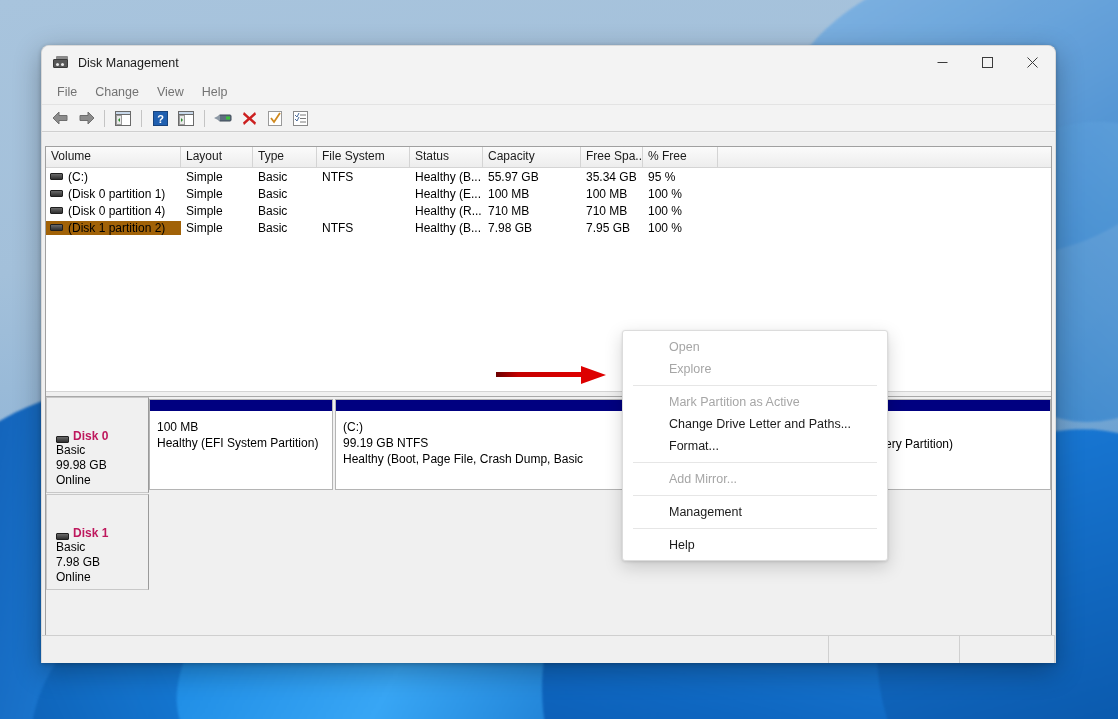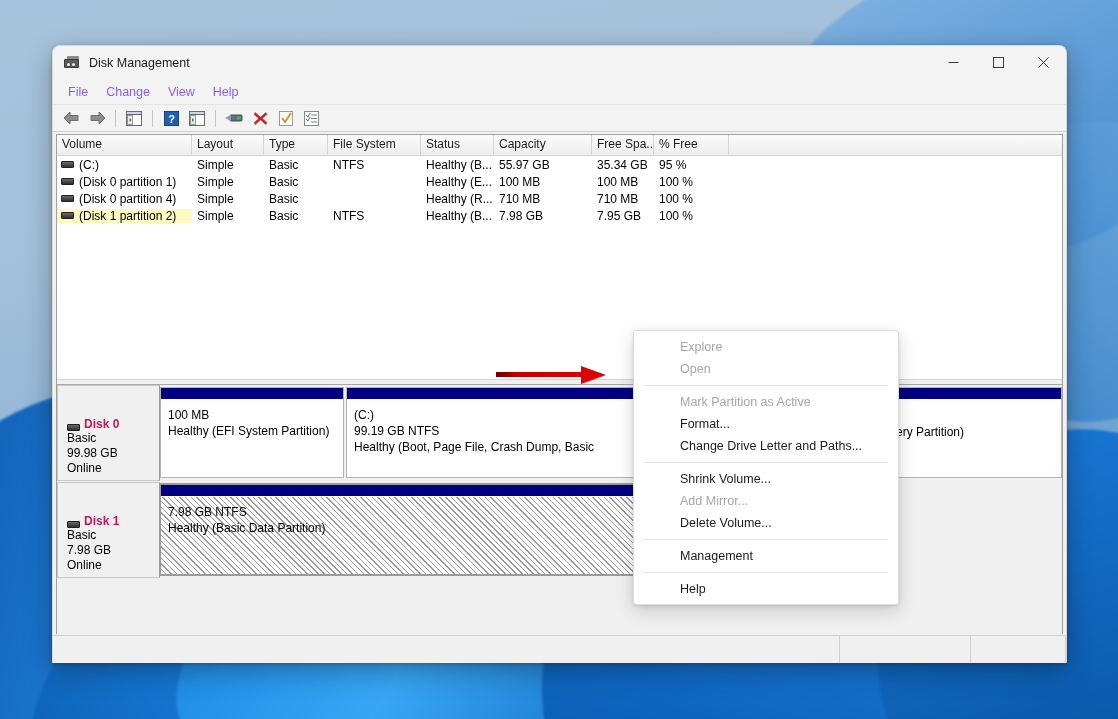--- a/index.html
+++ b/index.html
@@ -46,7 +46,7 @@
   
   #window {
     position: absolute;
-    left: 52px; top: 45px;
+    left: 41px; top: 45px;
     width: 1015px; height: 618px;
     background: #f3f3f3;
     border-radius: 8px 8px 0 0;

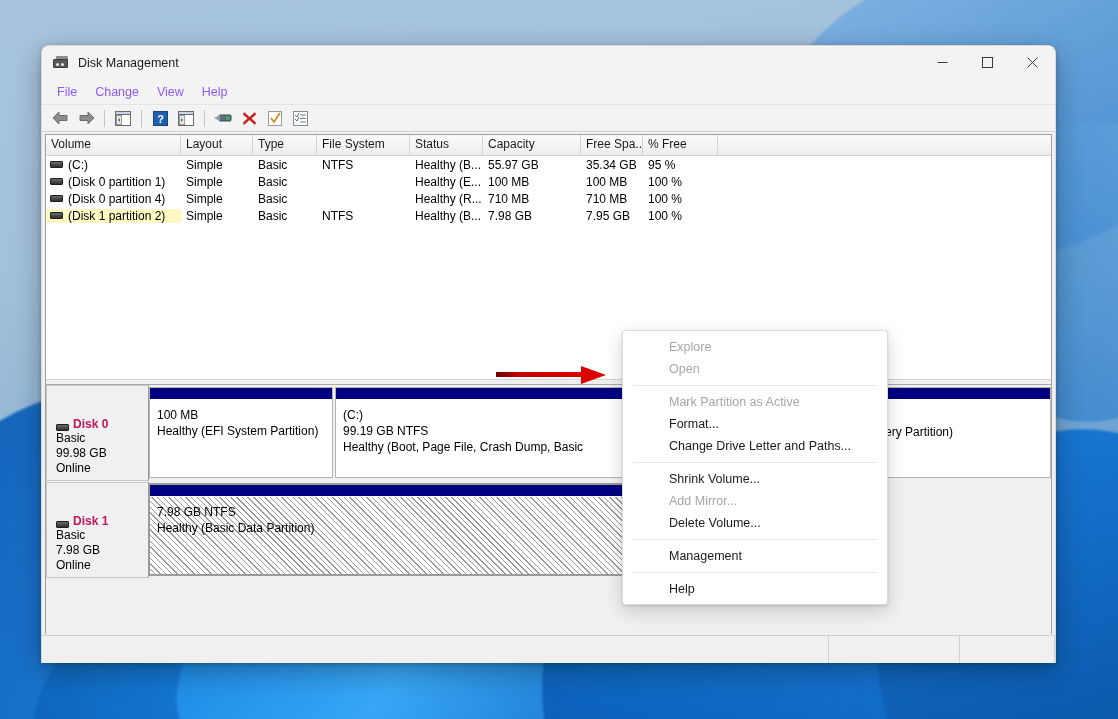--- a/index.html
+++ b/index.html
@@ -94,7 +94,7 @@
     border-bottom: 1px solid #e3e3e3;
   }
   .menuitem {
-    font-size: 12.5px; color: #8b5cf6;
+    font-size: 12.5px; color: #737373;
     padding: 3px 9px; border-radius: 3px;
   }
 

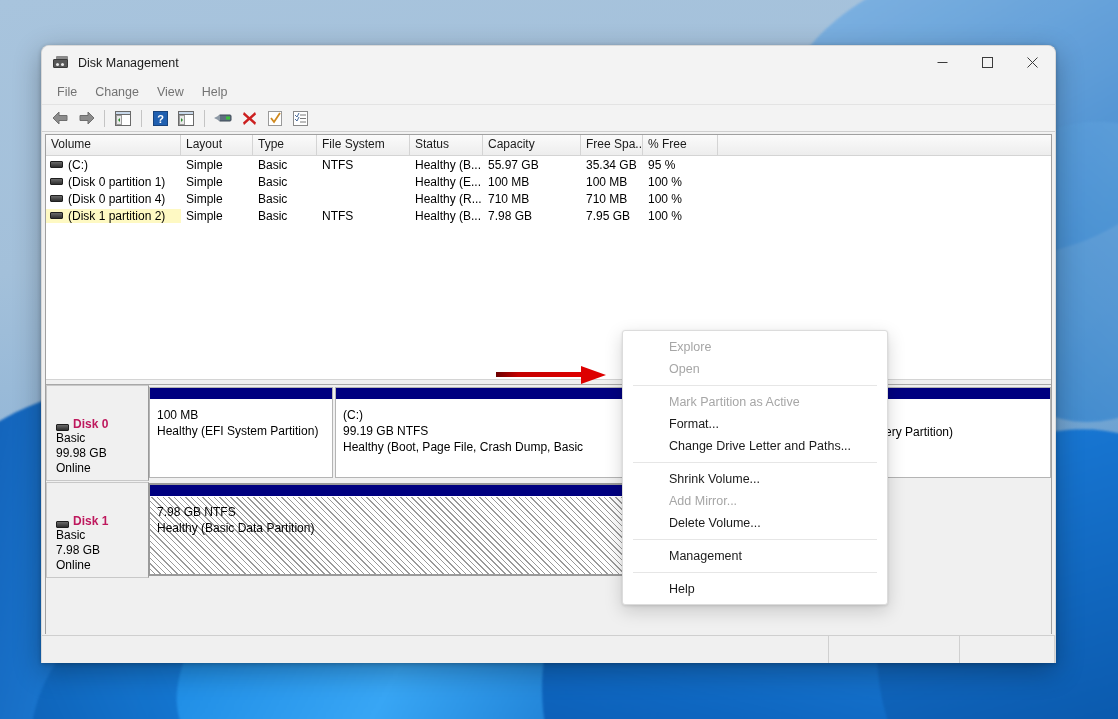--- a/index.html
+++ b/index.html
@@ -112,7 +112,7 @@
   #content {
     position: absolute; left: 0; right: 0; top: 87px; bottom: 0;
     background: #f0f0f0;
-    padding: 1px 3px 0 3px;
+    padding: 13px 3px 0 3px;
   }
   #panes {
     position: relative;

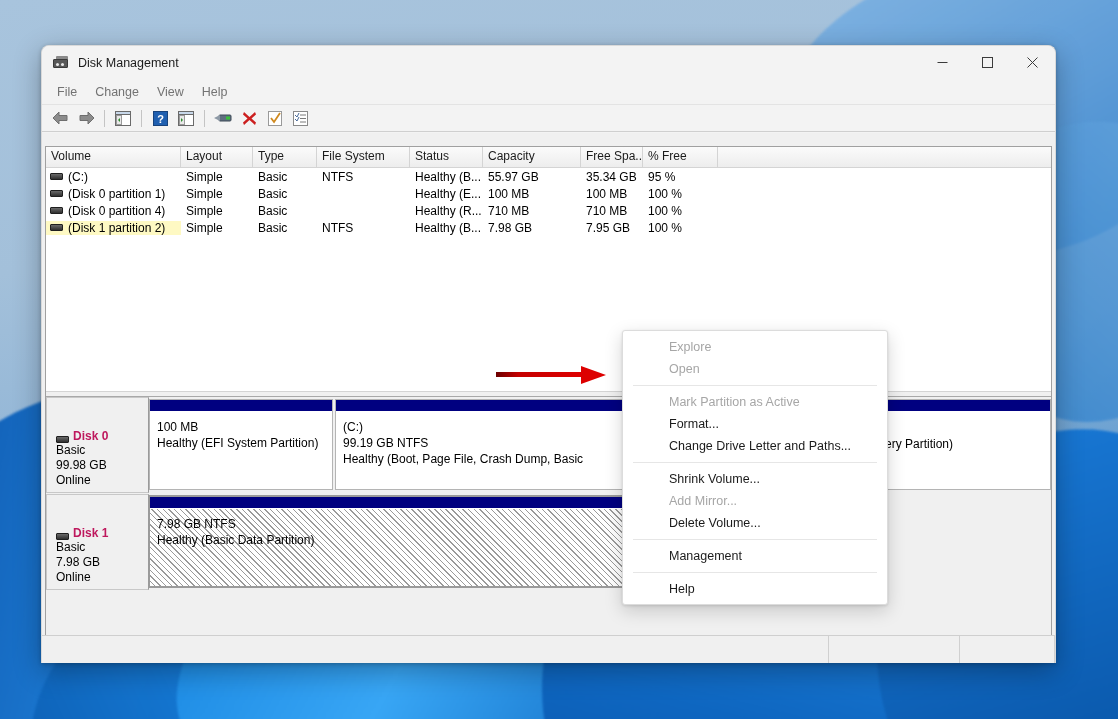--- a/index.html
+++ b/index.html
@@ -134,7 +134,7 @@
     overflow: hidden; white-space: nowrap;
   }
   .row { display: flex; height: 17px; align-items: center; font-size: 12px; color: #000; }
-  .row.sel .c0 { background: #fef9c3; }
+  .row.sel .c0 { background: #a16207; }
   .c { padding-left: 5px; overflow: hidden; white-space: nowrap; }
   .c0 { display: flex; align-items: center; padding-left: 4px; }
   .volicon {

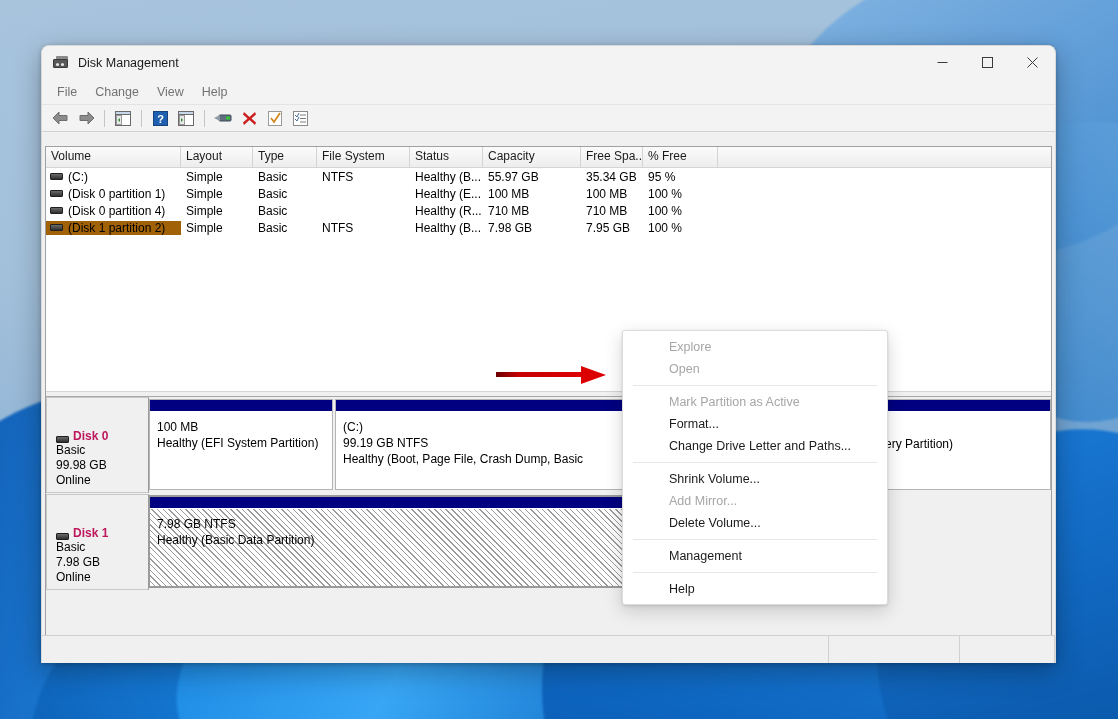--- a/index.html
+++ b/index.html
@@ -471,8 +471,8 @@
   </div>
 
   <div id="ctxmenu">
+      <div class="mi disabled">Open</div>
       <div class="mi disabled">Explore</div>
-      <div class="mi disabled">Open</div>
       <div class="msep"></div>
       <div class="mi disabled">Mark Partition as Active</div>
       <div class="mi">Format...</div>

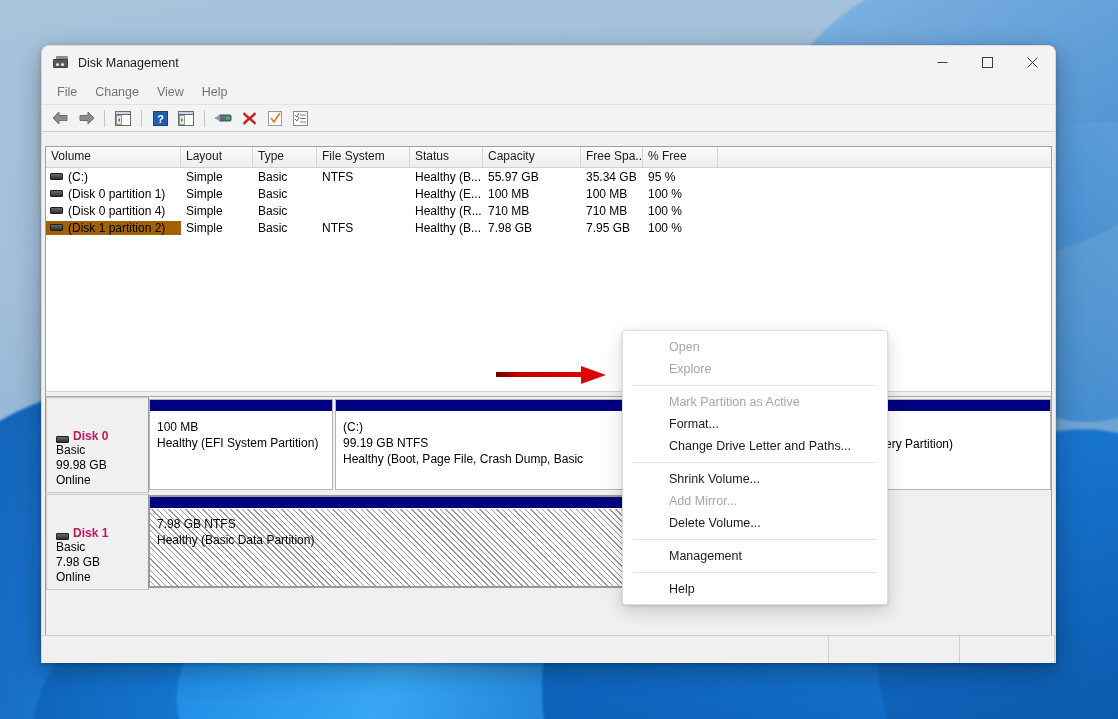--- a/index.html
+++ b/index.html
@@ -475,8 +475,8 @@
       <div class="mi disabled">Explore</div>
       <div class="msep"></div>
       <div class="mi disabled">Mark Partition as Active</div>
+      <div class="mi">Change Drive Letter and Paths...</div>
       <div class="mi">Format...</div>
-      <div class="mi">Change Drive Letter and Paths...</div>
       <div class="msep"></div>
       <div class="mi">Shrink Volume...</div>
       <div class="mi disabled">Add Mirror...</div>

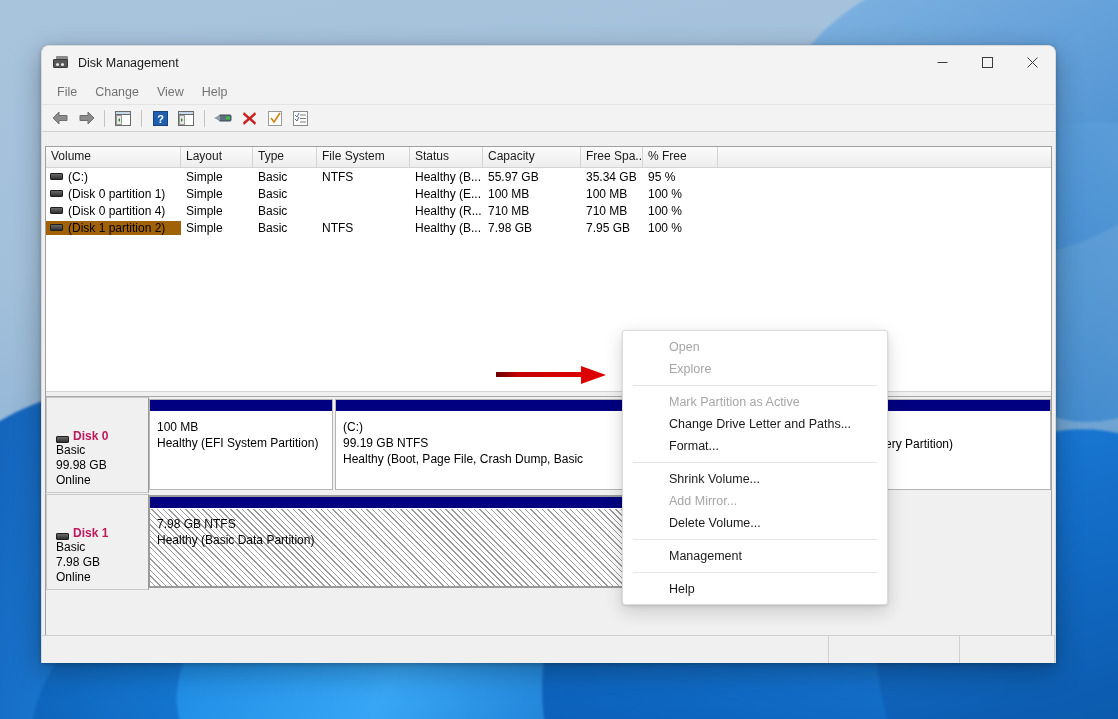--- a/index.html
+++ b/index.html
@@ -478,7 +478,6 @@
       <div class="mi">Change Drive Letter and Paths...</div>
       <div class="mi">Format...</div>
       <div class="msep"></div>
-      <div class="mi">Shrink Volume...</div>
       <div class="mi disabled">Add Mirror...</div>
       <div class="mi">Delete Volume...</div>
       <div class="msep"></div>

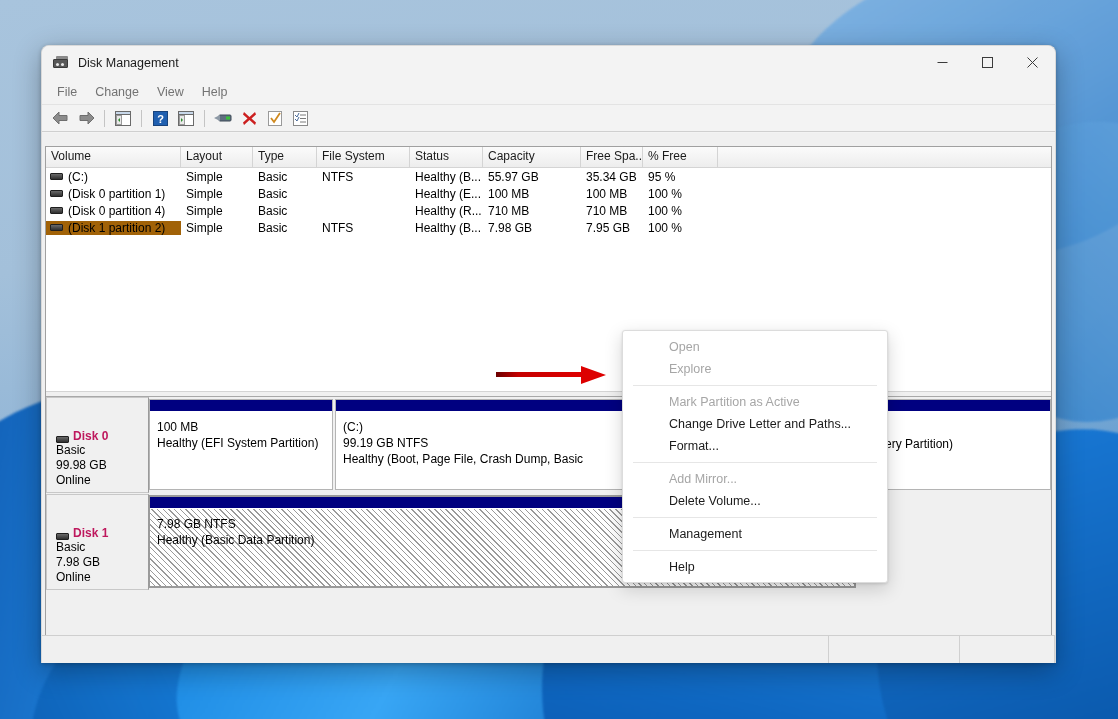--- a/index.html
+++ b/index.html
@@ -479,7 +479,6 @@
       <div class="mi">Format...</div>
       <div class="msep"></div>
       <div class="mi disabled">Add Mirror...</div>
-      <div class="mi">Delete Volume...</div>
       <div class="msep"></div>
       <div class="mi">Management</div>
       <div class="msep"></div>

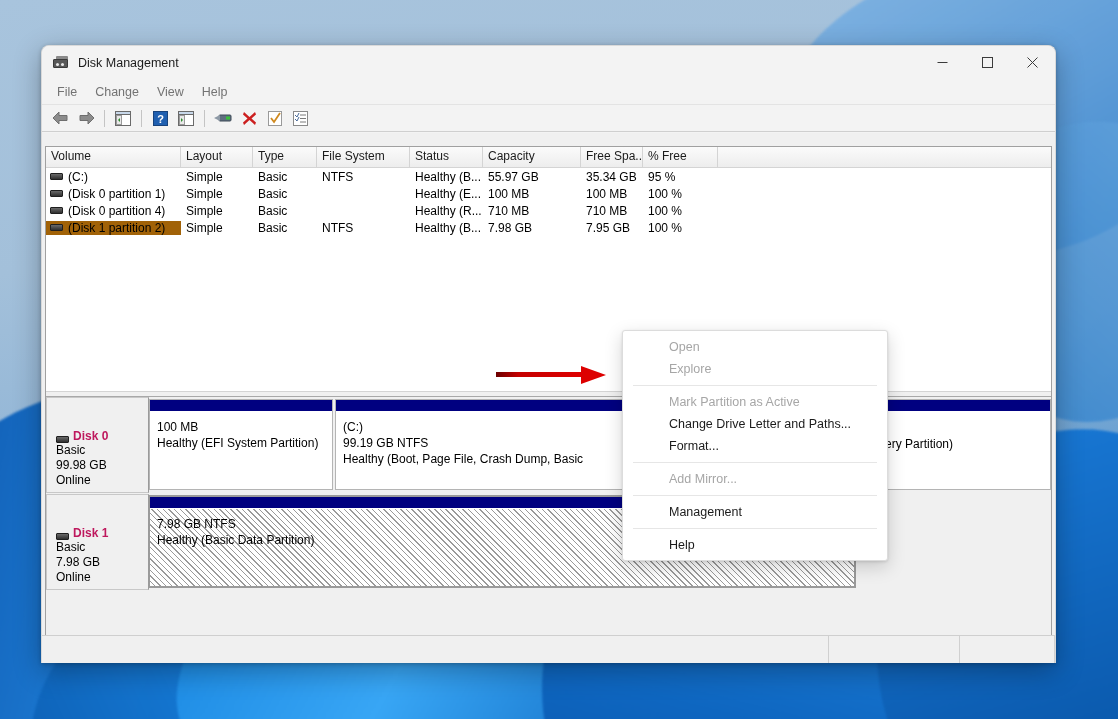--- a/index.html
+++ b/index.html
@@ -447,16 +447,6 @@
             <div class="dline">7.98 GB</div>
             <div class="dline">Online</div>
           </div>
-          <div class="partwrap">
-            <div class="part selected" style="width:706px">
-              <div class="band"></div>
-              <div class="pbody">
-                <div></div>
-                <div>7.98 GB NTFS</div>
-                <div class="l2">Healthy (Basic Data Partition)</div>
-              </div>
-            </div>
-          </div>
         </div>
 
       </div>

